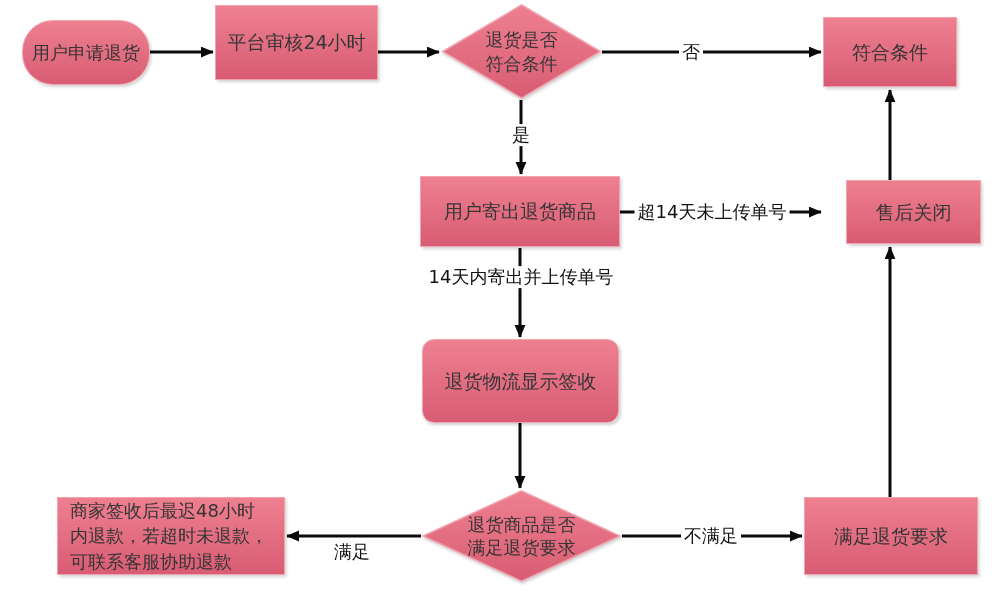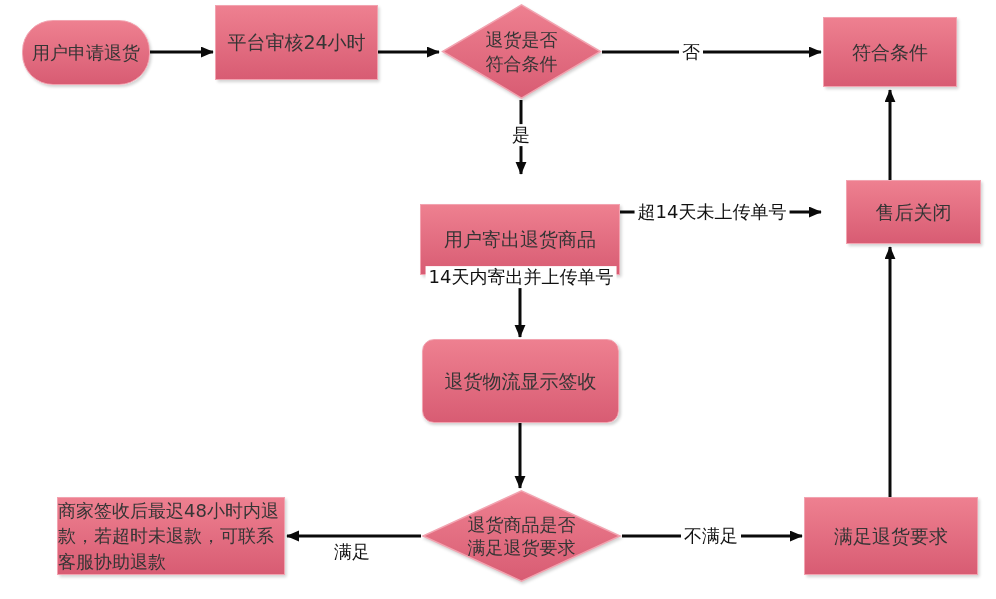--- a/index.html
+++ b/index.html
@@ -90,7 +90,7 @@
     <span class="node-label">符合条件</span>
   </div>
 
-  <div class="node rect" style="left:420px;top:176px;width:200px;height:71px;margin-top:28px;">
+  <div class="node rect" style="left:420px;top:176px;width:200px;height:71px;">
     <span class="node-label">用户寄出退货商品</span>
   </div>
 

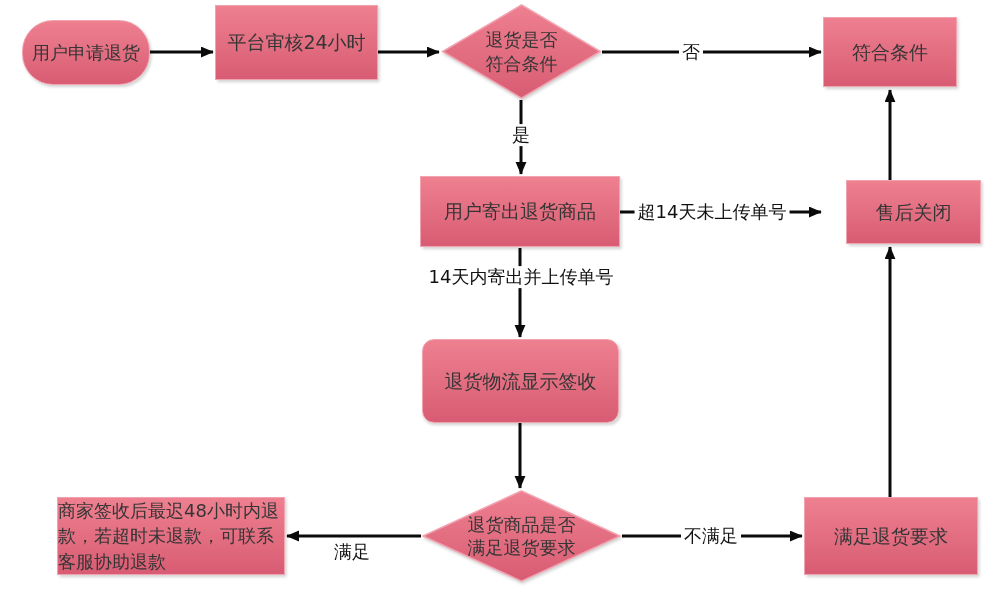--- a/index.html
+++ b/index.html
@@ -31,7 +31,7 @@
   .node-label{position:relative;z-index:3;white-space:pre-line;line-height:1.3;padding:0 4px;}
   .node.multiline{justify-content:flex-start;}
   .node.multiline .node-label{
-    text-align:left;font-size:18px;line-height:1.42;padding:0 0;white-space:normal;
+    text-align:left;font-size:18px;line-height:1.42;padding:0 12px;white-space:normal;
   }
   .edge-label{
     position:absolute;z-index:2;

